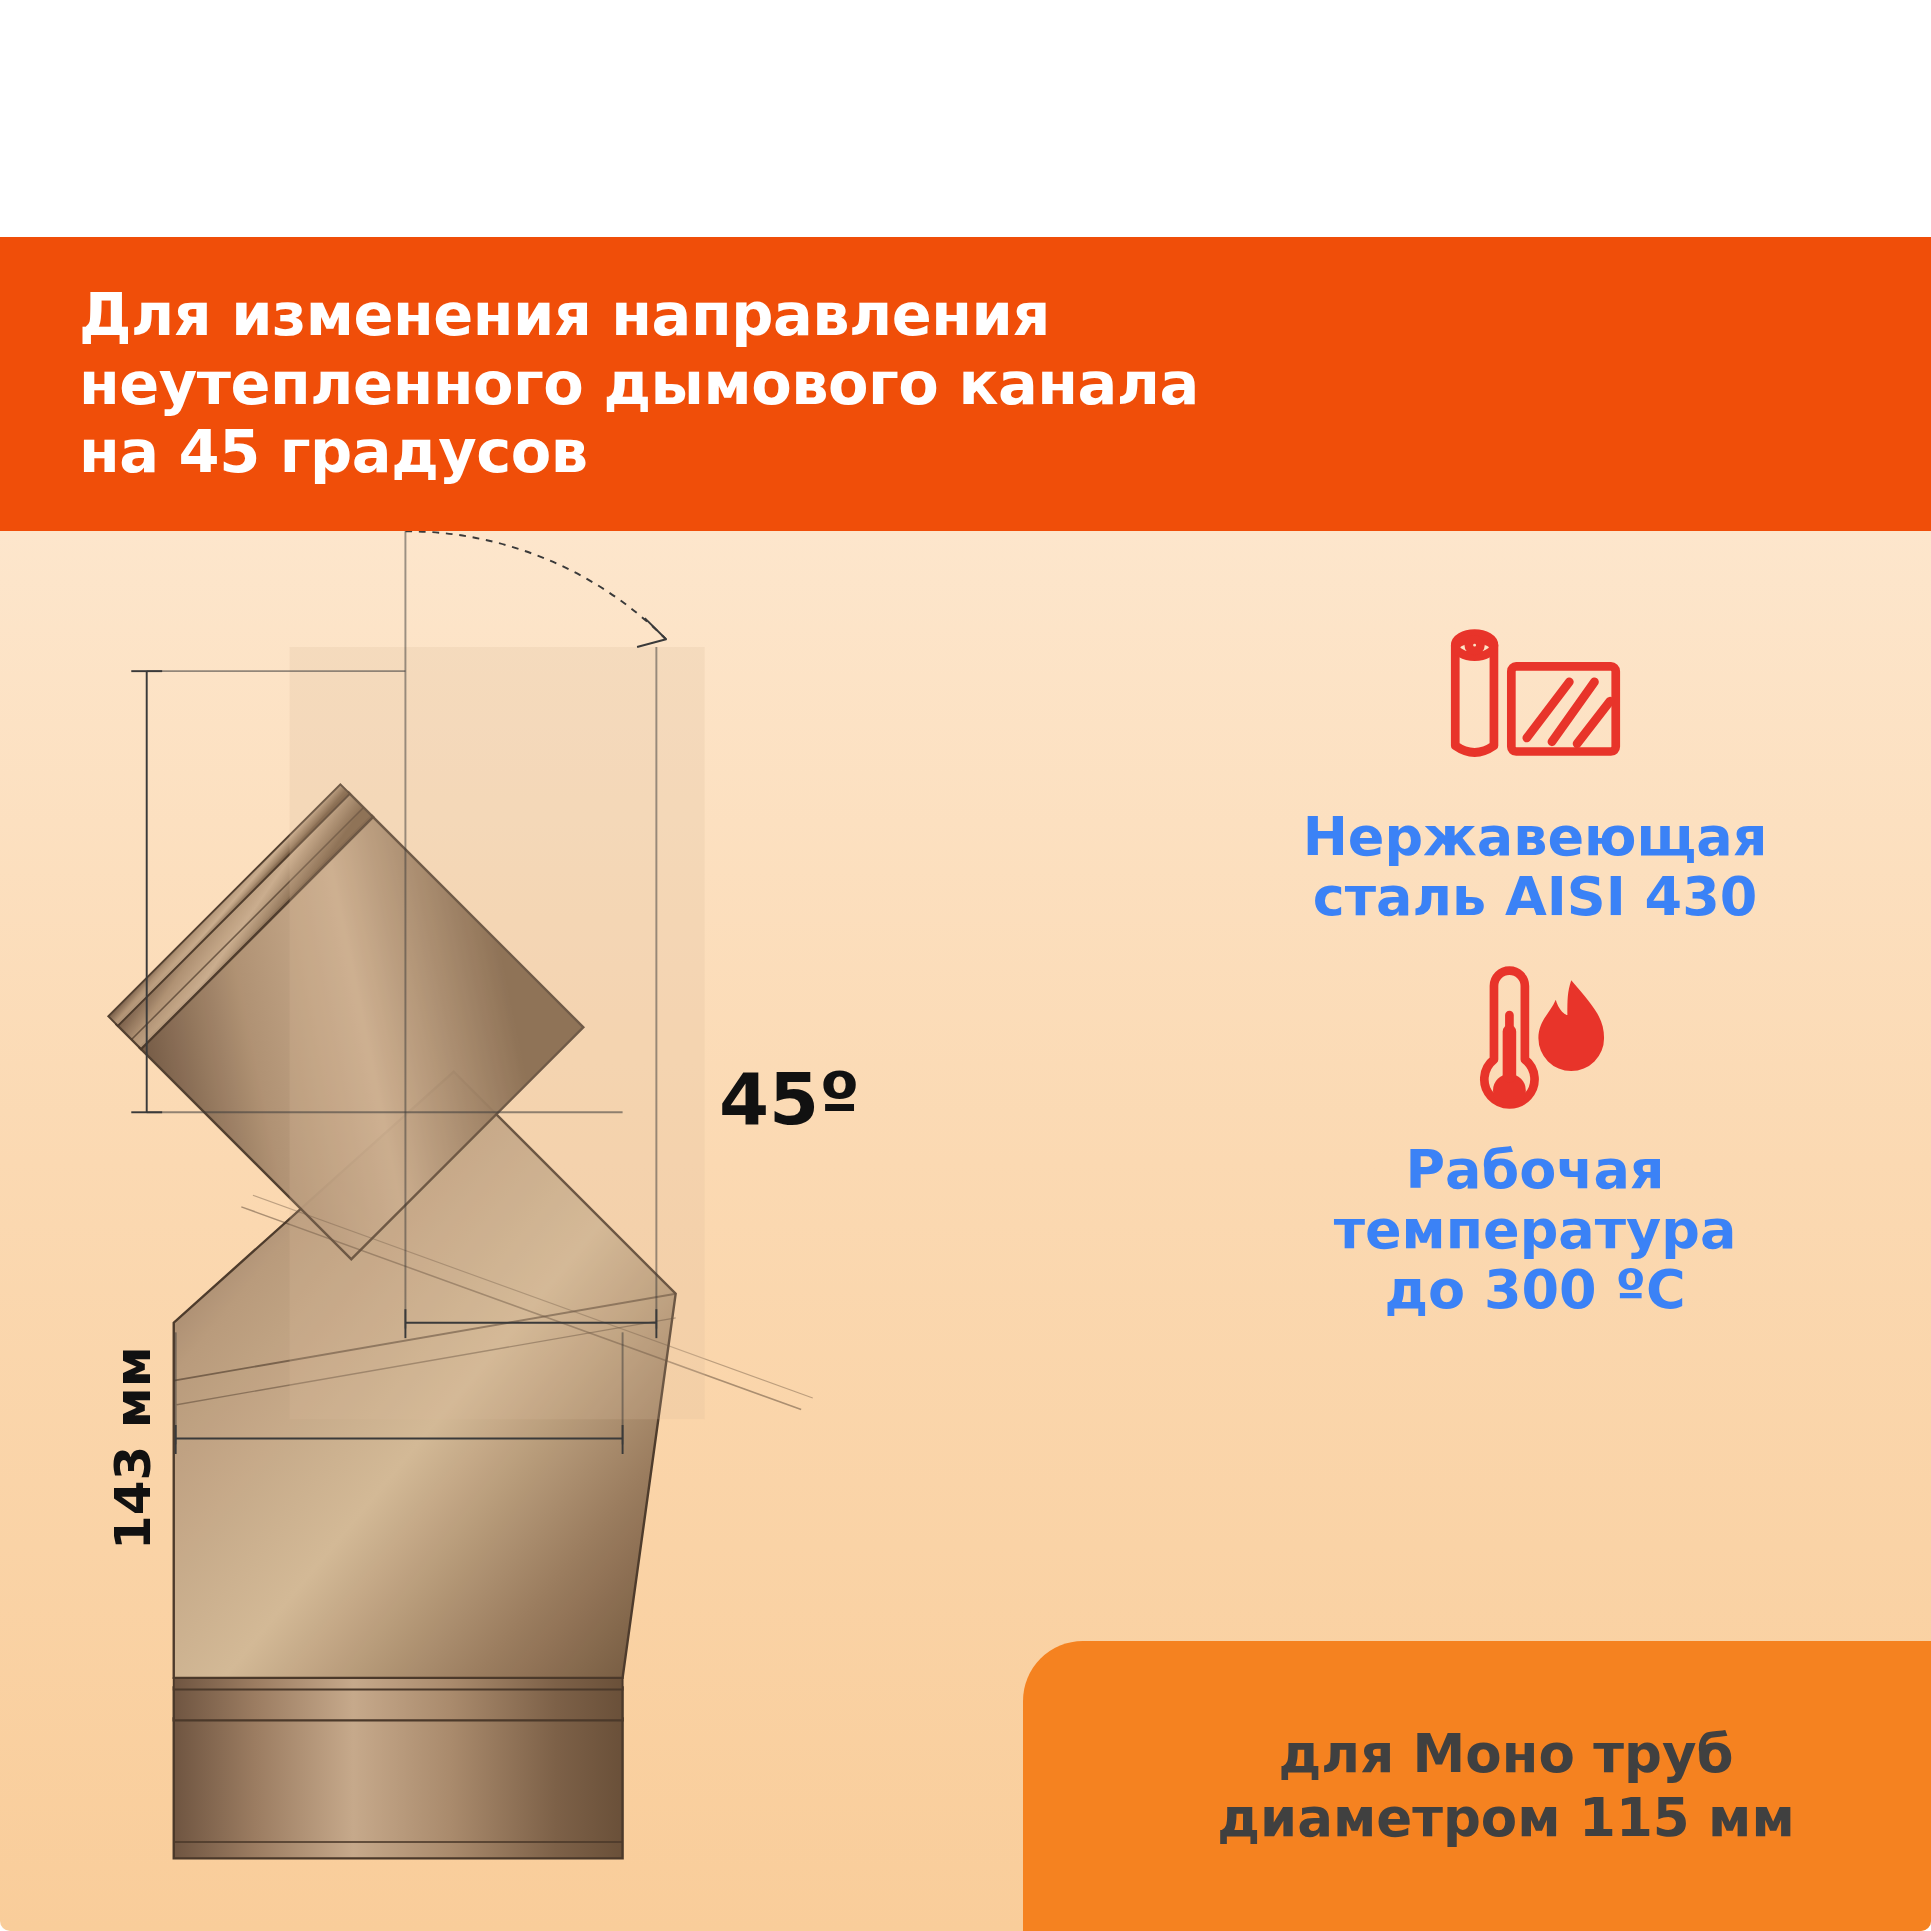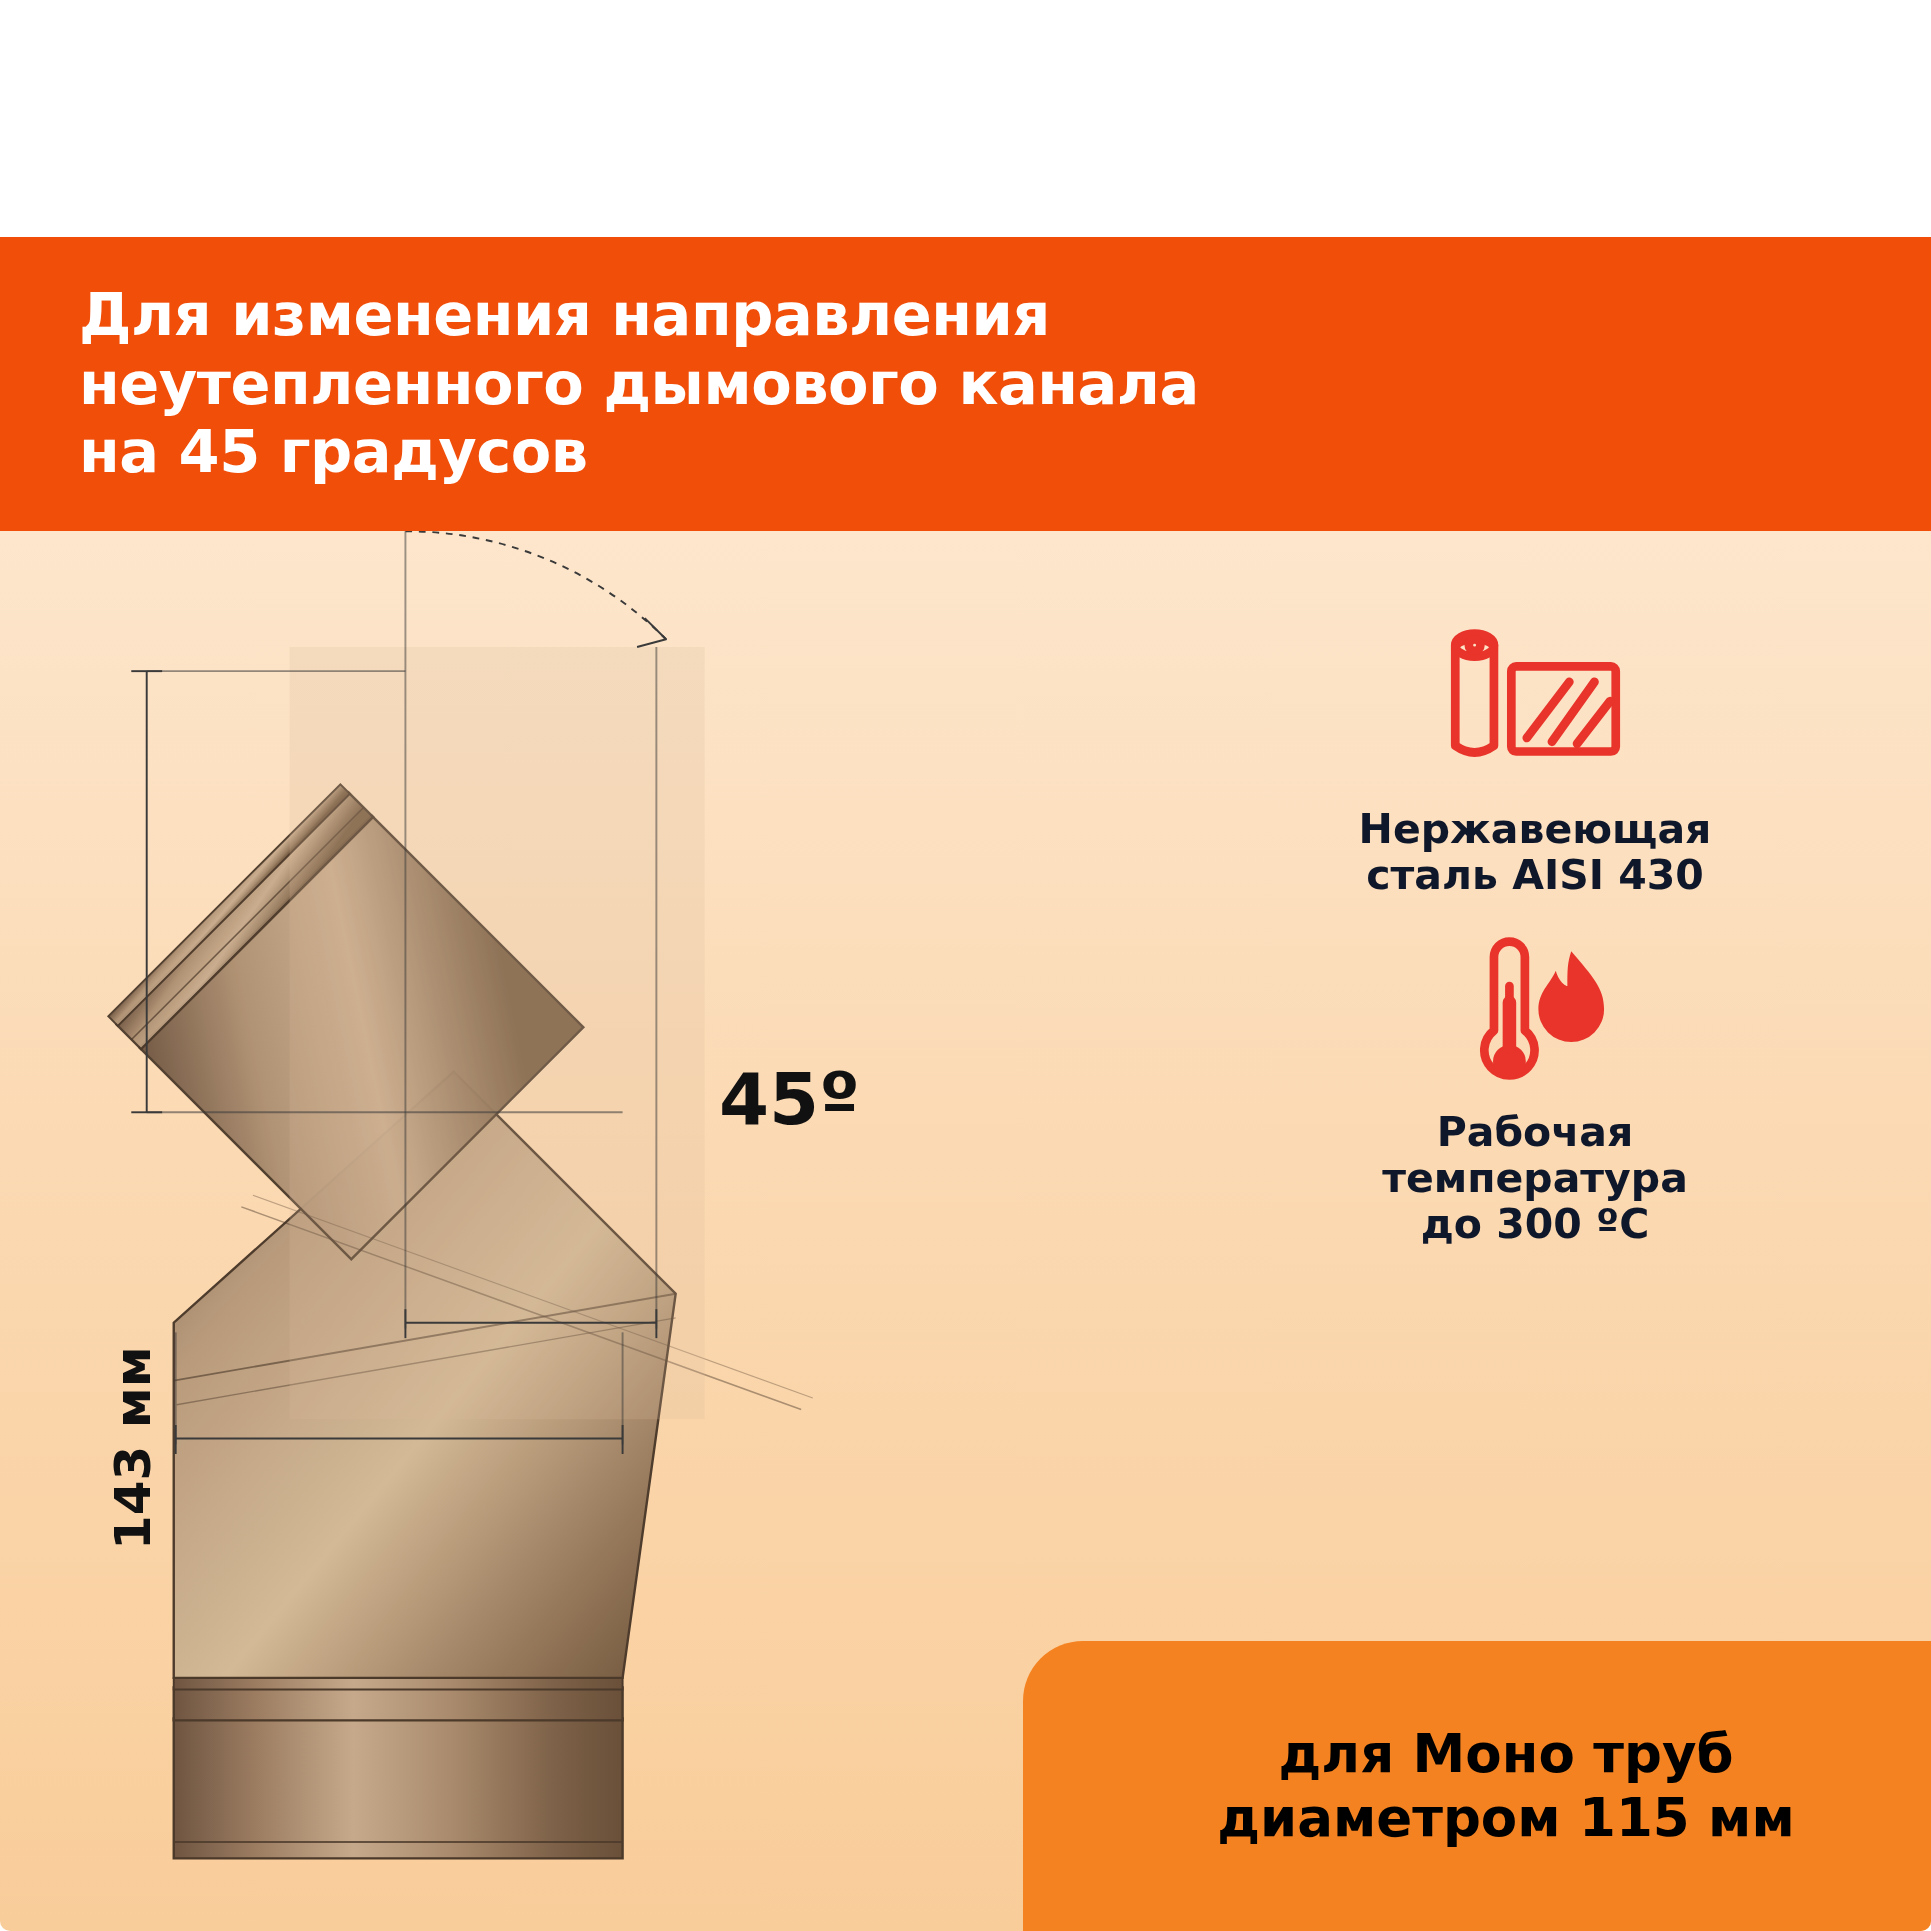--- a/index.html
+++ b/index.html
@@ -48,10 +48,10 @@
   }
   .feat-icon{margin-bottom:5.8px;}
   .feat-text{
-    color:#0f172a;
-    font-family:"DejaVu Sans", sans-serif;
-    font-weight:bold;
-    font-size:41px;
+    color:#3b82f6;
+    font-family:"DejaVu Sans", sans-serif;
+    font-weight:bold;
+    font-size:54px;
     line-height:1.12;
     white-space:pre-line;
     margin-bottom:33px;

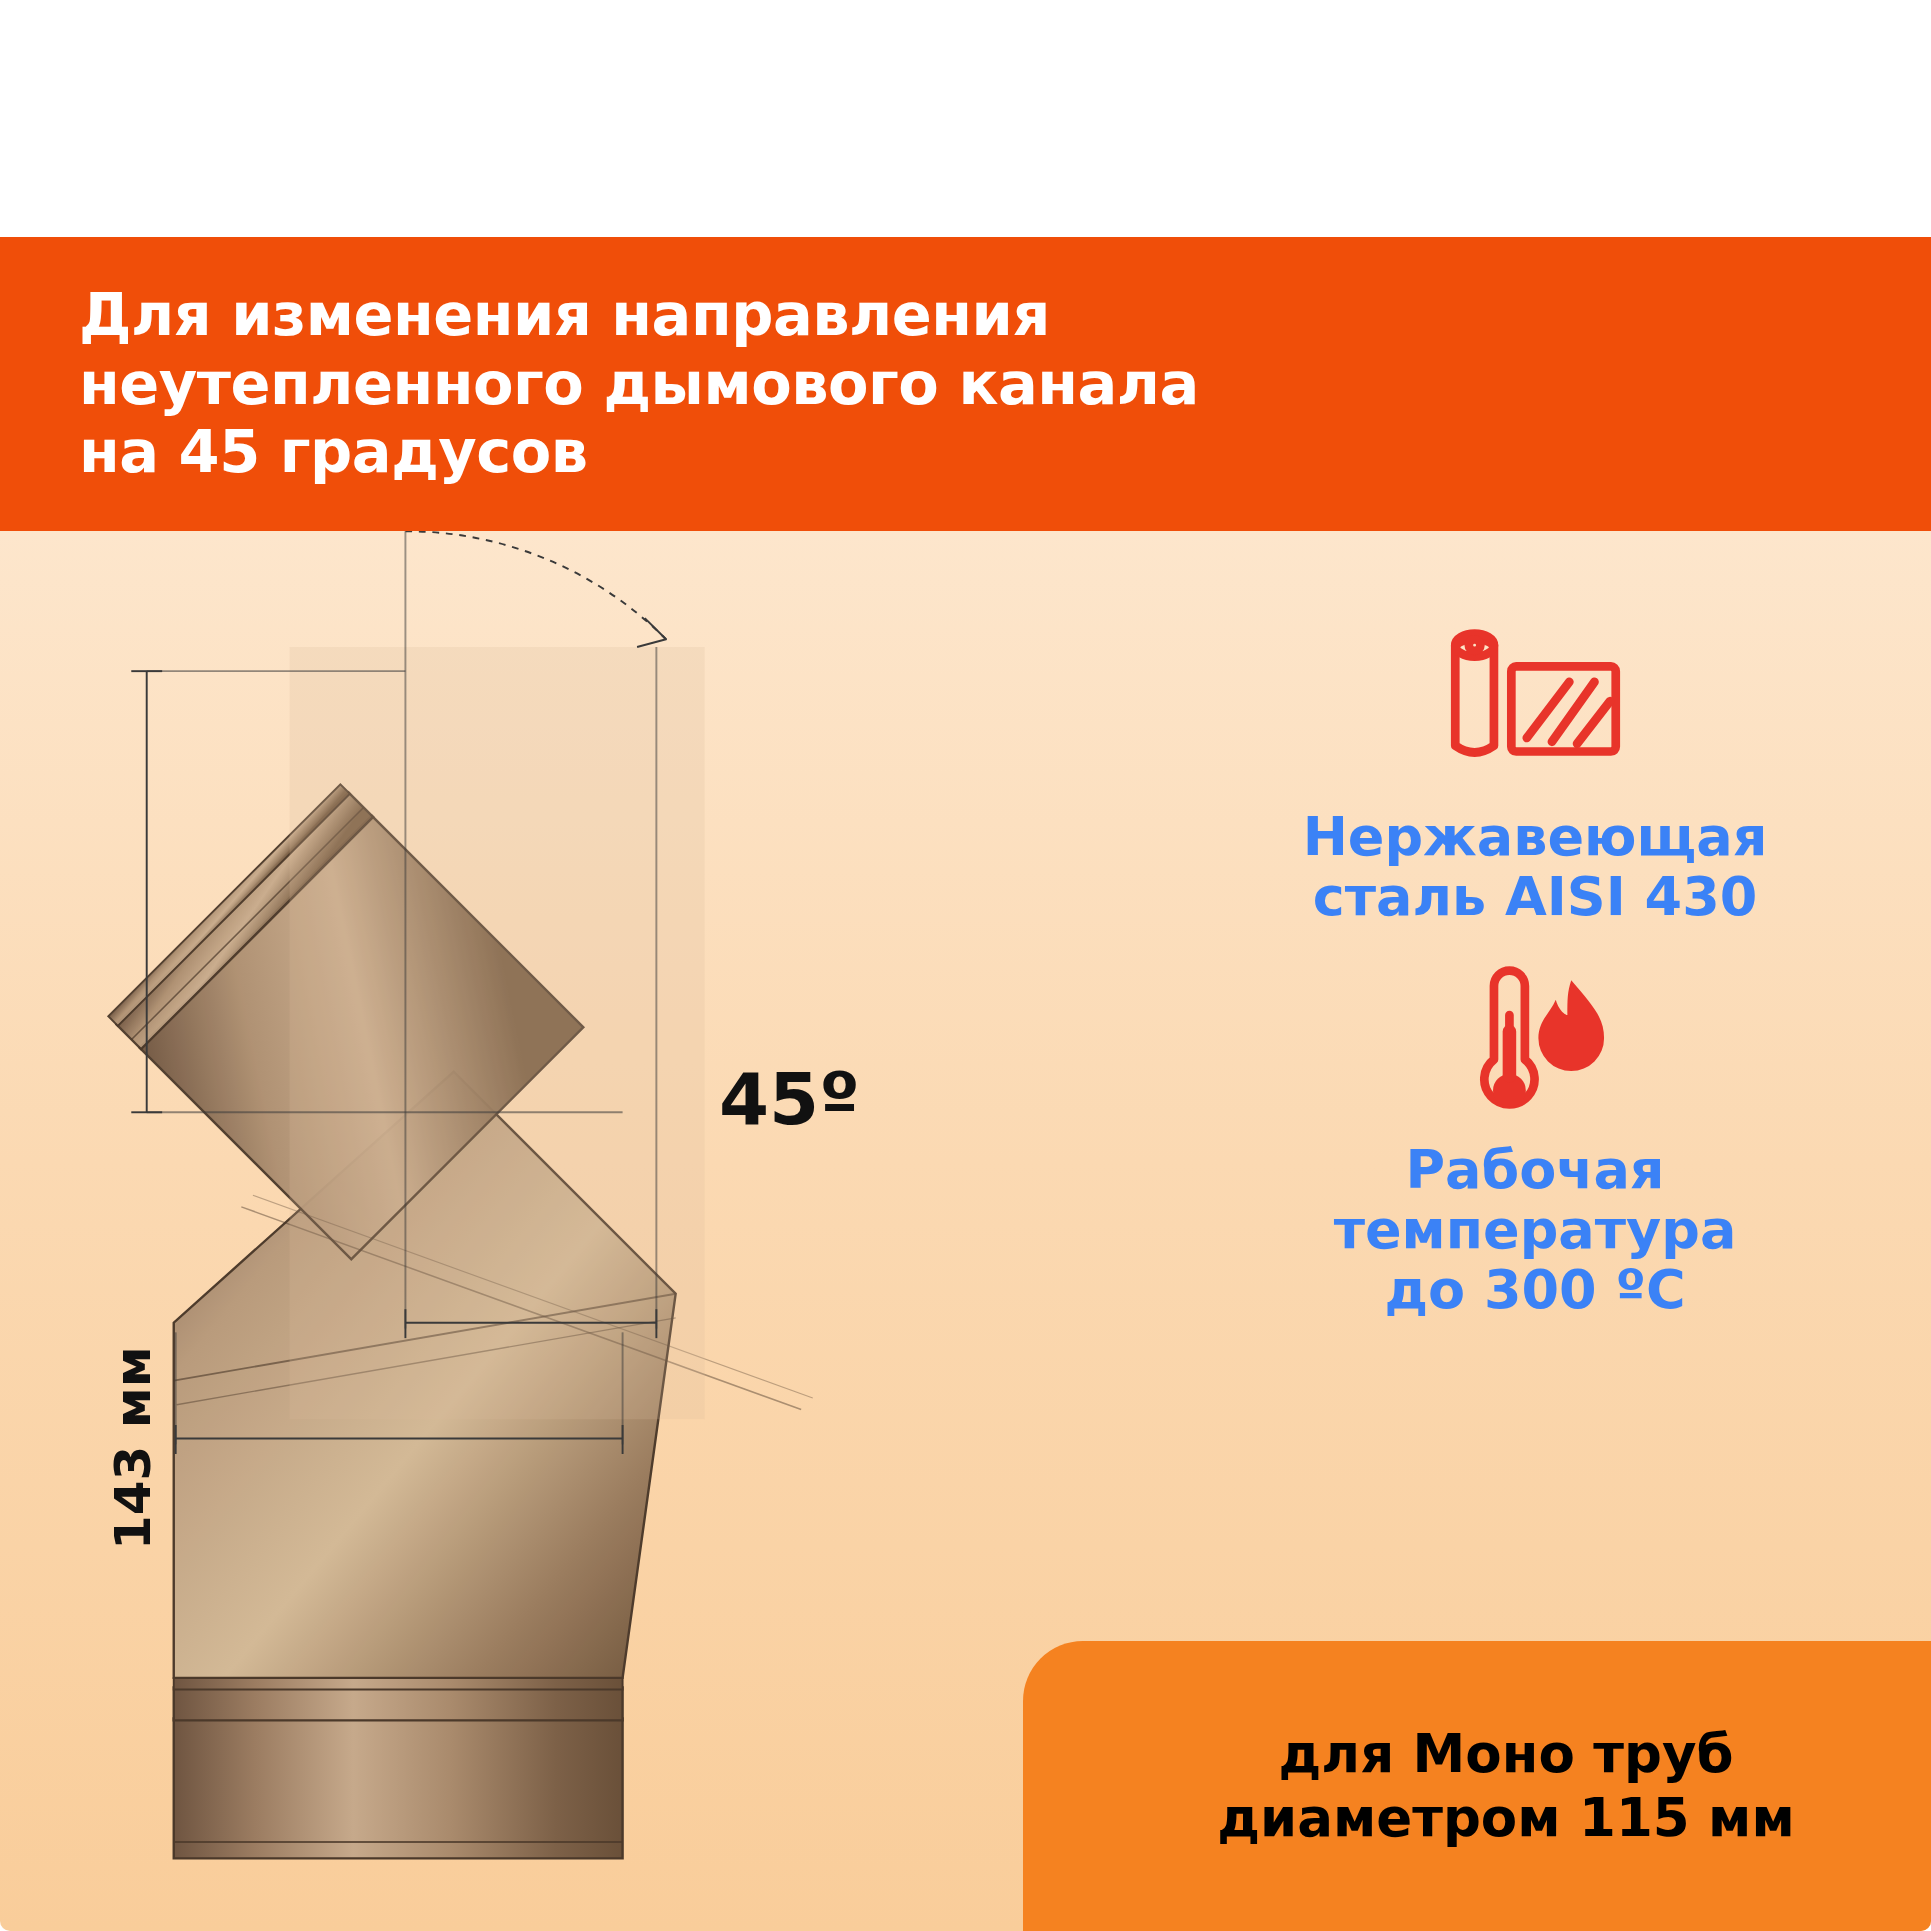--- a/index.html
+++ b/index.html
@@ -66,7 +66,7 @@
     display:flex;align-items:center;justify-content:center;
   }
   .bottompanel .btext{
-    color:#000000;
+    color:#404040;
     font-family:"DejaVu Sans", sans-serif;
     font-weight:bold;
     font-size:53px;

